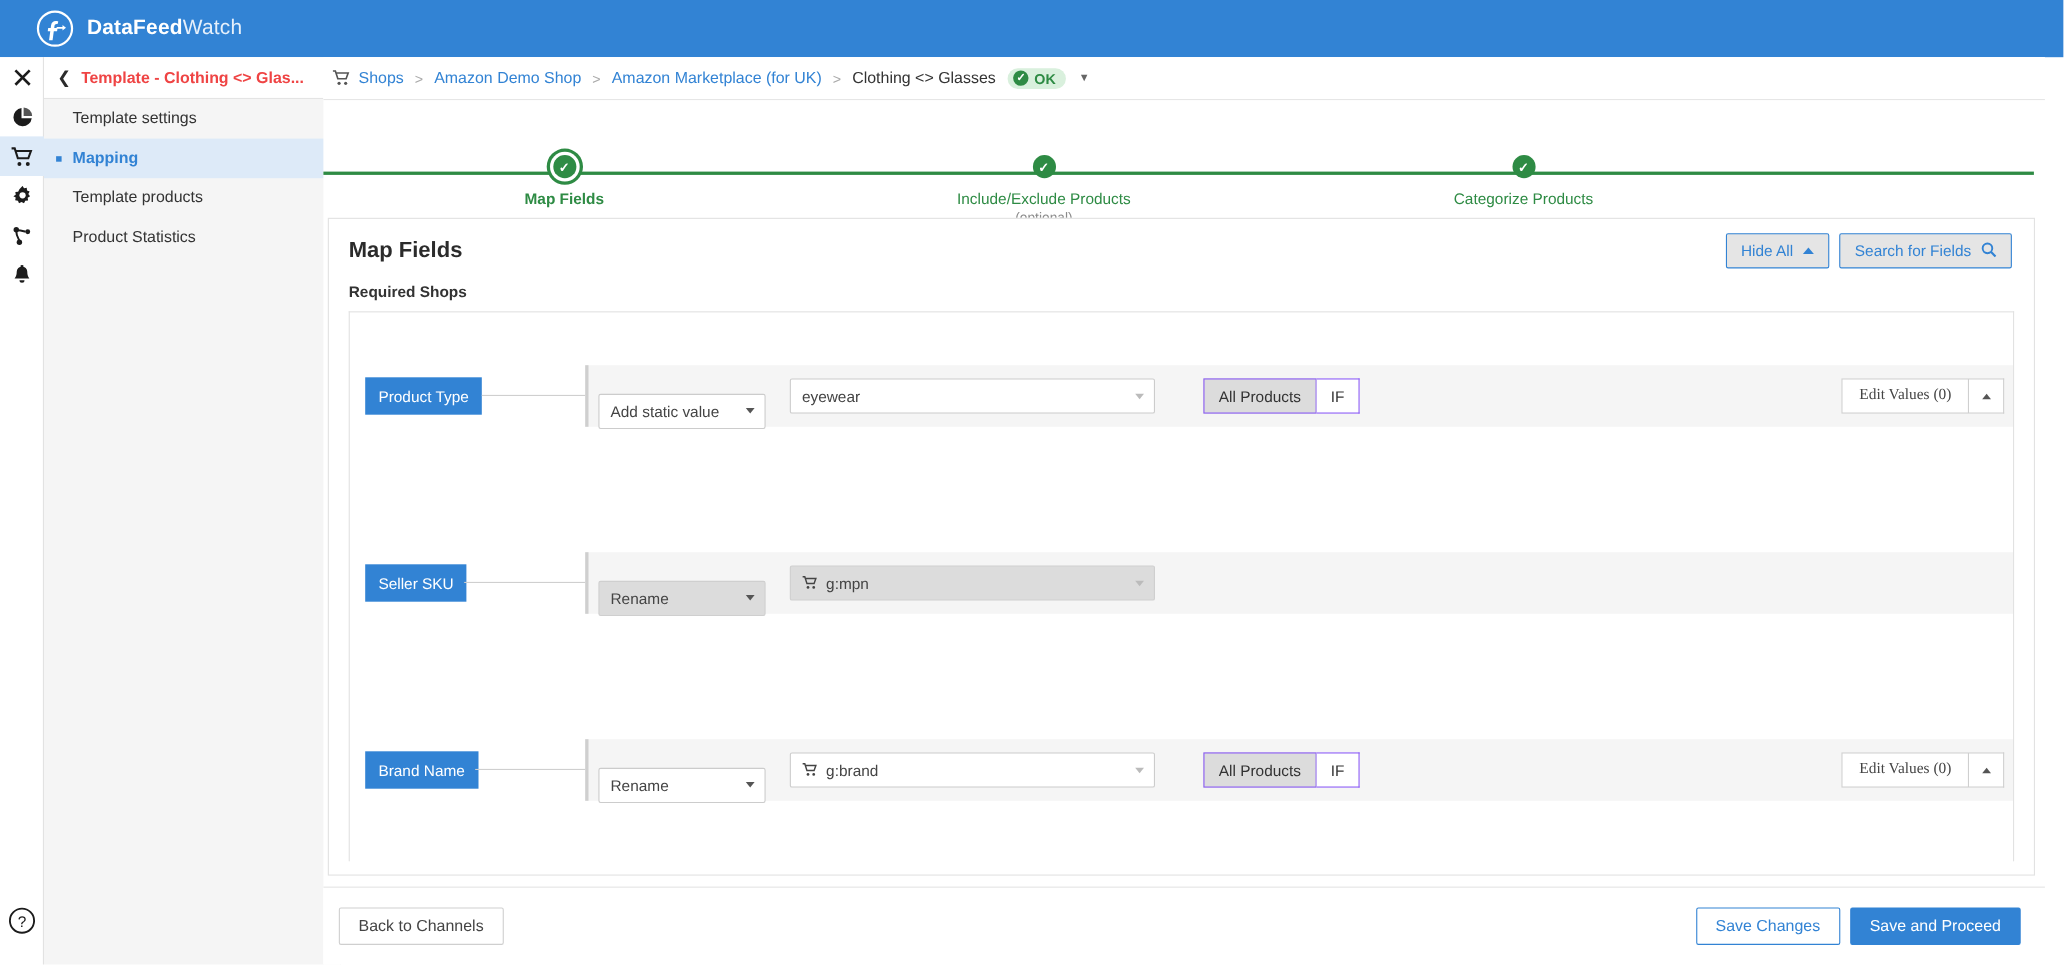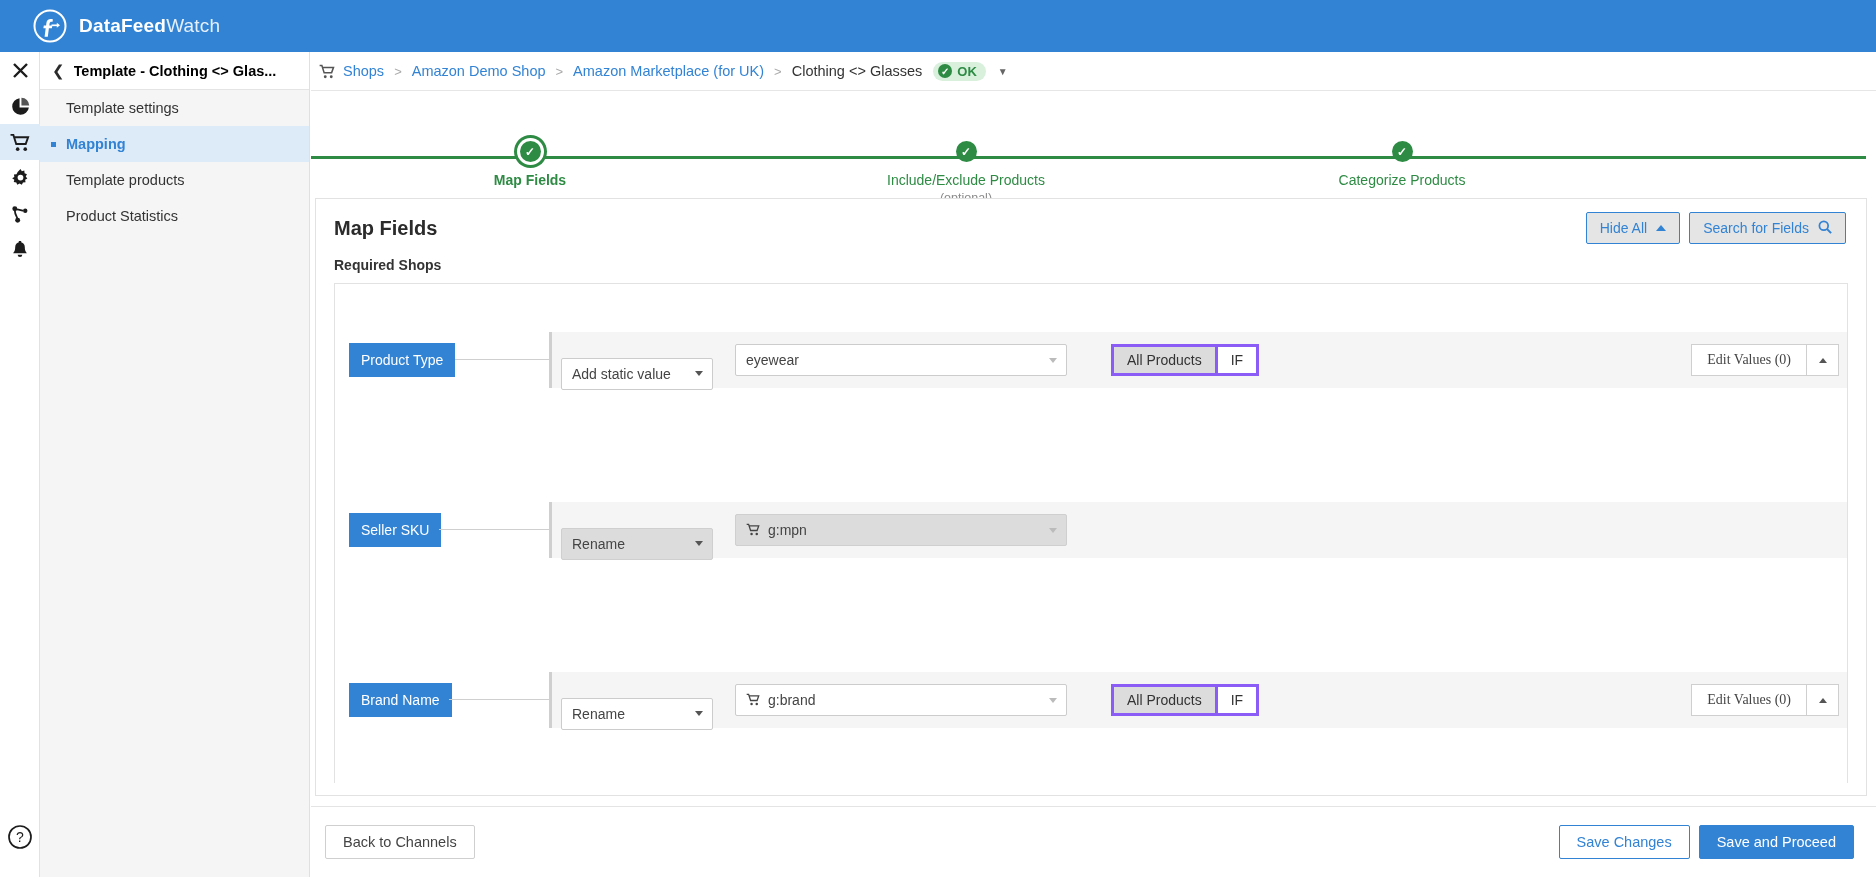--- a/index.html
+++ b/index.html
@@ -50,7 +50,7 @@
   }
   .lp-back { color: #2b2b2b; font-size: 15px; line-height: 1; }
   .lp-title {
-    font-size: 14.5px; font-weight: 700; color: #000000;
+    font-size: 14.5px; font-weight: 700; color: #ef4444;
     white-space: nowrap; overflow: hidden;
   }
   .lp-item {

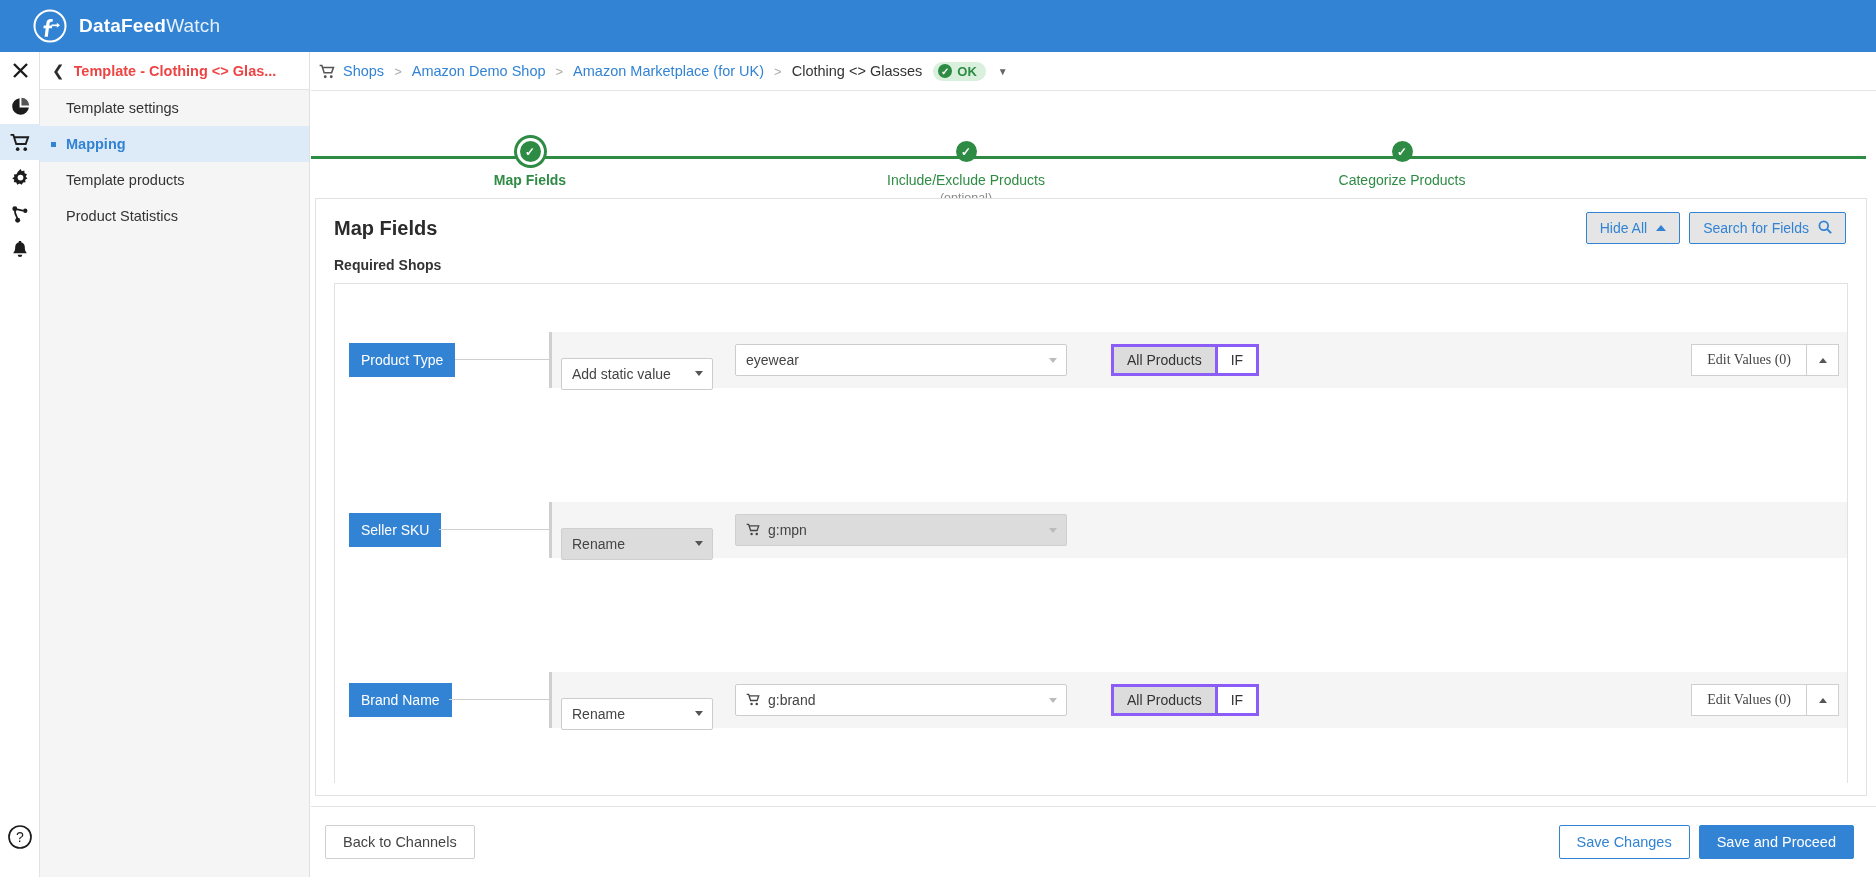--- a/index.html
+++ b/index.html
@@ -64,7 +64,7 @@
 
   
   .content {
-    position: absolute; top: 52px; left: 311px; width: 1565px; height: 825px;
+    position: absolute; top: 52px; left: 294px; width: 1565px; height: 825px;
     background: #ffffff;
   }
 

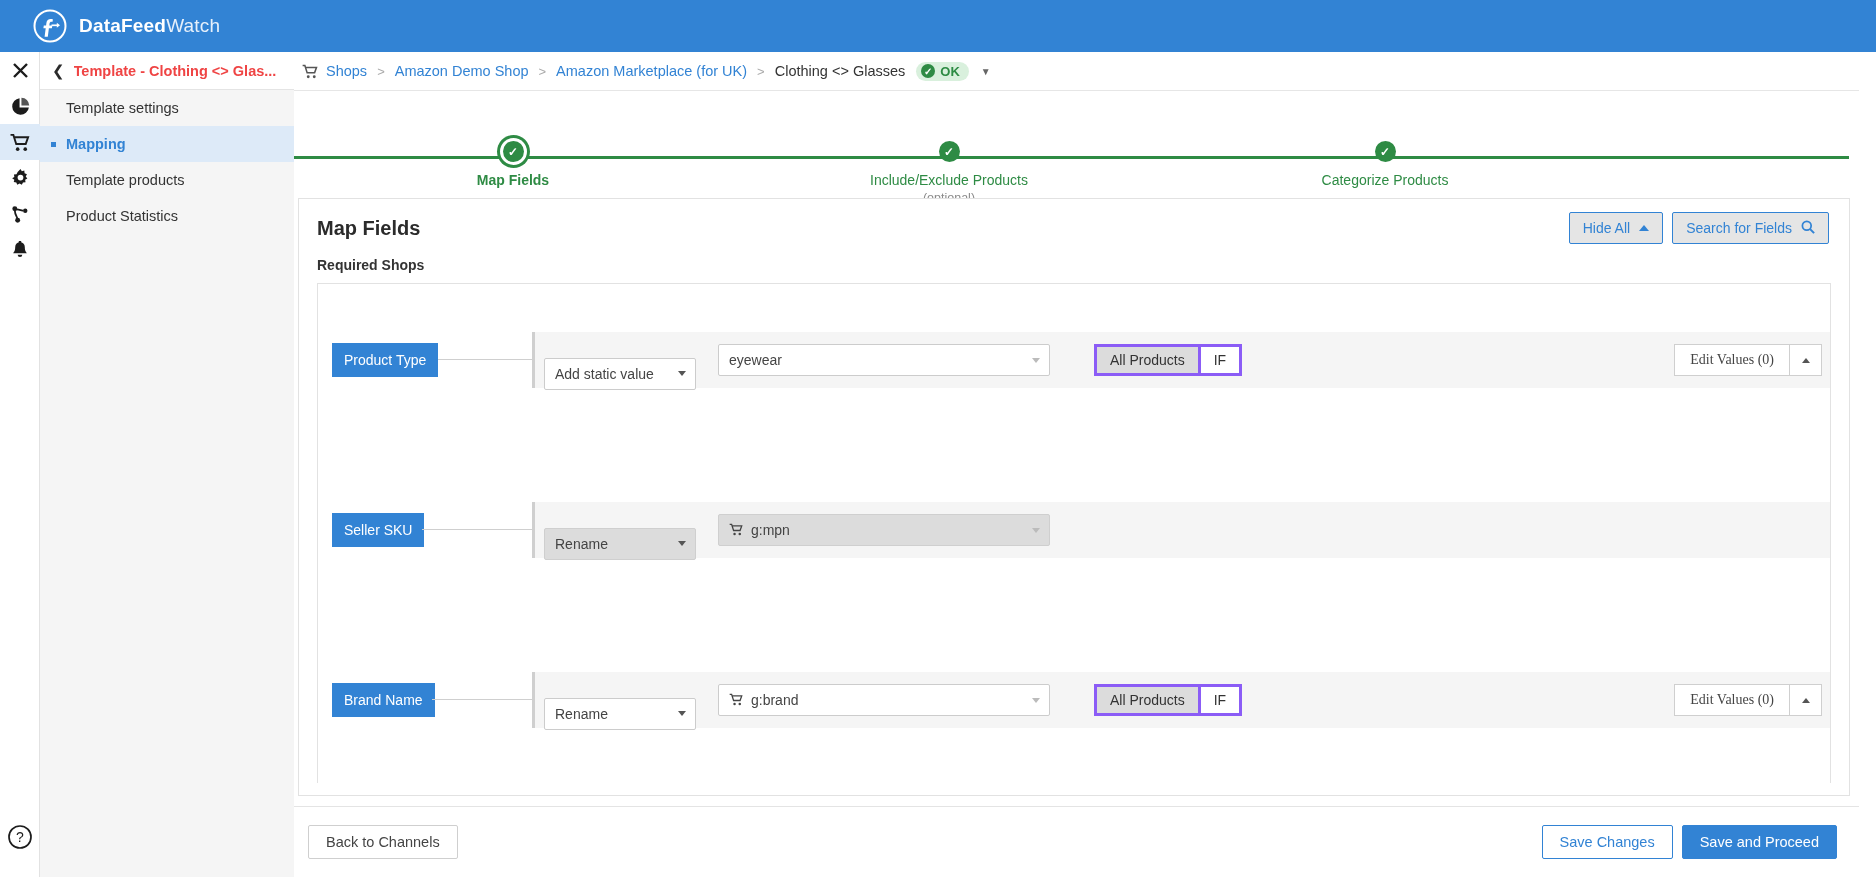--- a/index.html
+++ b/index.html
@@ -162,7 +162,7 @@
 
   .toggle { display: flex; margin-left: 22px; }
   .tgl {
-    height: 32px; border: 3px solid #8b5cf6; background: #fff; color: #333;
+    height: 32px; border: 1px solid #8b5cf6; background: #fff; color: #333;
     font-size: 14px; display: flex; align-items: center; padding: 0 13px; cursor: pointer;
   }
   .tgl.on { background: #dcdcdc; }

